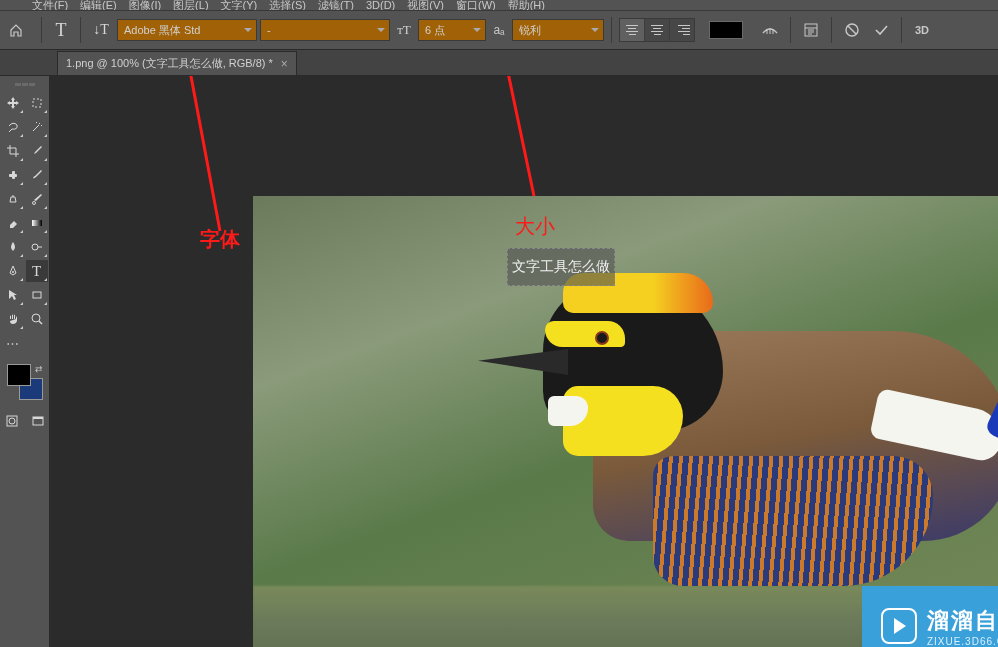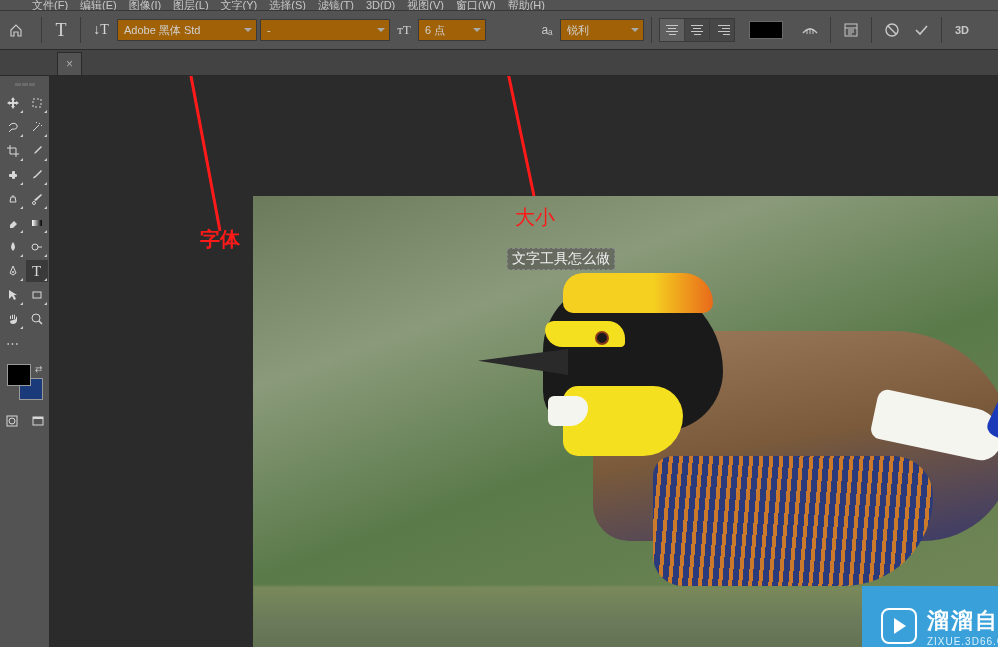--- a/index.html
+++ b/index.html
@@ -107,7 +107,6 @@
       color: #c8c8c8;
       width: 20px;
       text-align: center;
-      margin-left: 48px;
     }
     .align-group {
       display: flex;

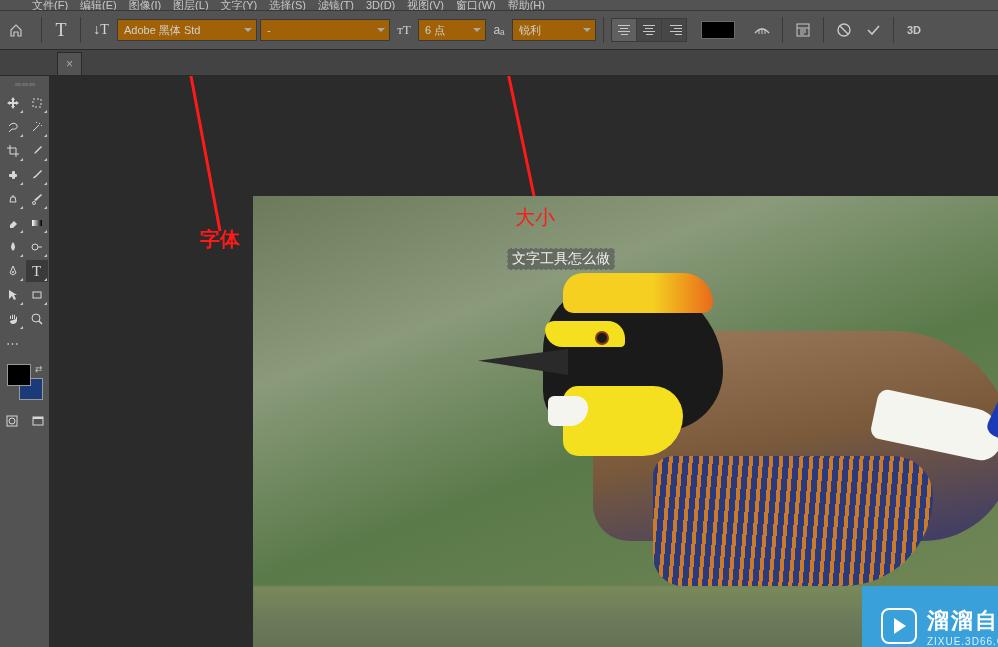--- a/index.html
+++ b/index.html
@@ -86,7 +86,7 @@
     .dd-font { width: 140px; }
     .dd-style { width: 130px; }
     .dd-size { width: 68px; }
-    .dd-aa { width: 84px; }
+    .dd-aa { width: 92px; }
     .dd-arrow {
       position: absolute;
       right: 4px;

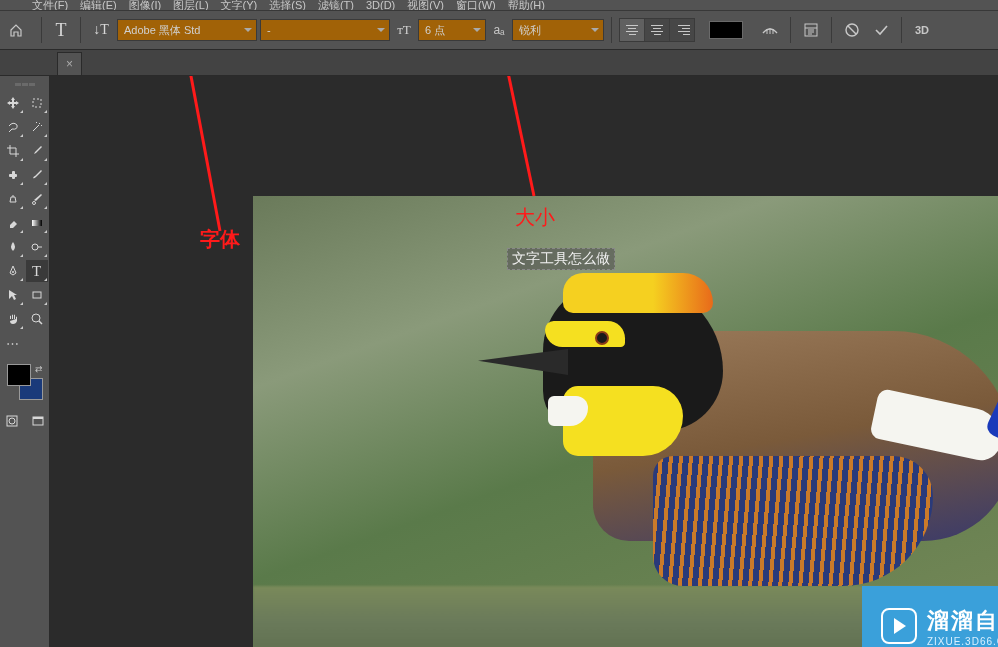--- a/index.html
+++ b/index.html
@@ -514,6 +514,7 @@
 
 <div class="doc-tabs">
   <div class="doc-tab">
+    <span>1.png @ 100% (文字工具怎么做, RGB/8) *</span>
     <span class="tab-close">×</span>
   </div>
 </div>

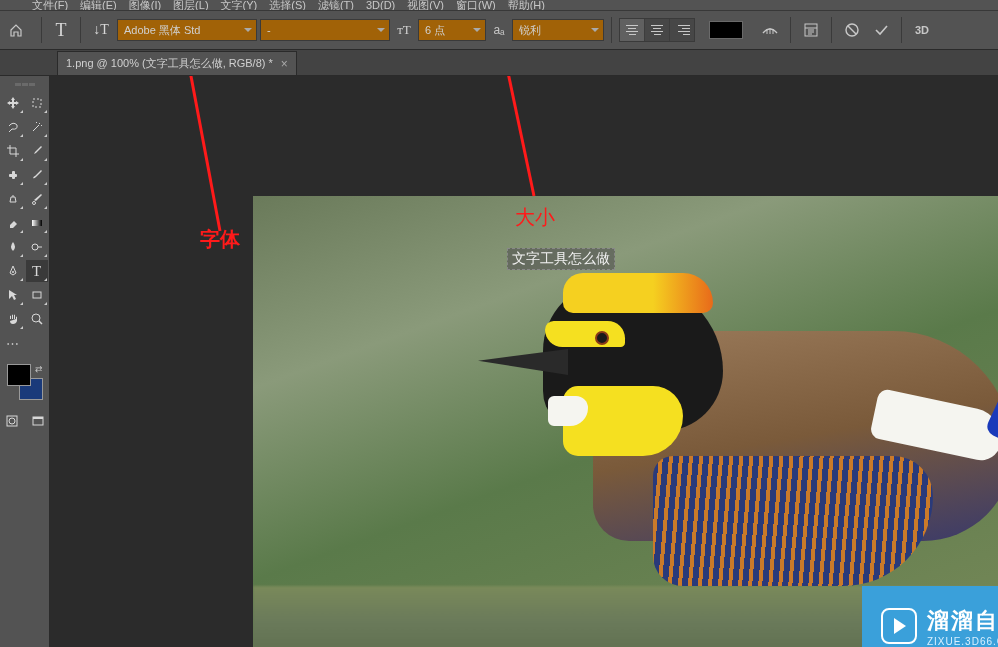--- a/index.html
+++ b/index.html
@@ -728,7 +728,7 @@
       <line x1="44" y1="160" x2="12" y2="8" stroke="#ff1a1a" stroke-width="3" marker-end="url(#ah2)"></line>
         </svg>
     </div>
-    <div class="anno-text" style="left:465px; top:128px;">大小</div>
+    <div class="anno-text" style="left:465px; top:137px;">大小</div>
   </div>
 
 </div>

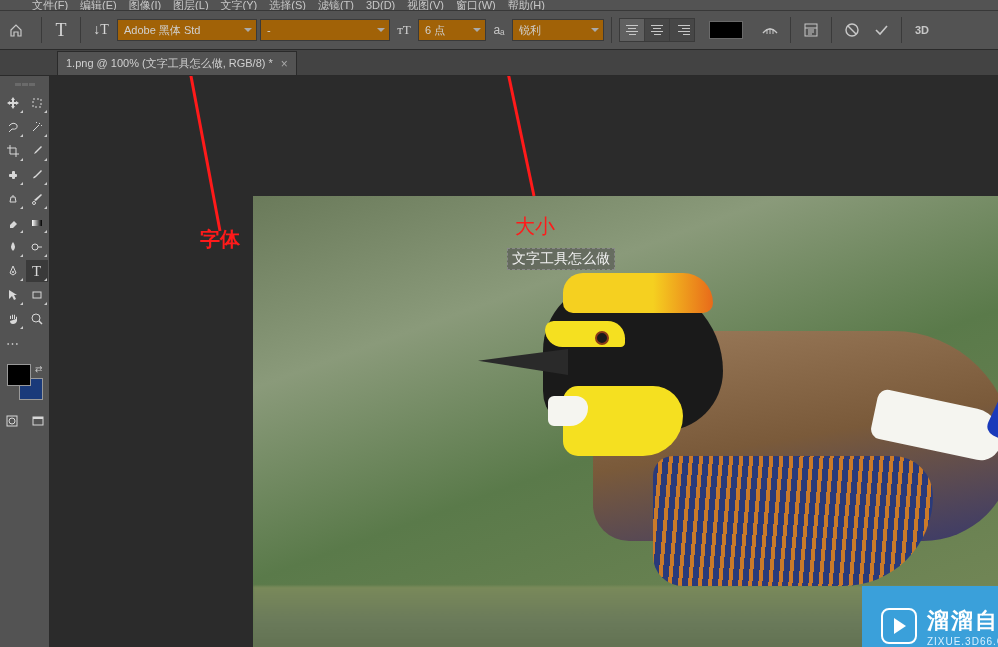--- a/index.html
+++ b/index.html
@@ -360,7 +360,7 @@
       background: rgba(80,80,80,0.6);
       color: #f0f0f0;
       font-size: 14px;
-      padding: 1px 4px;
+      padding: 9px 4px;
       border: 1px dashed #888;
     }
 

